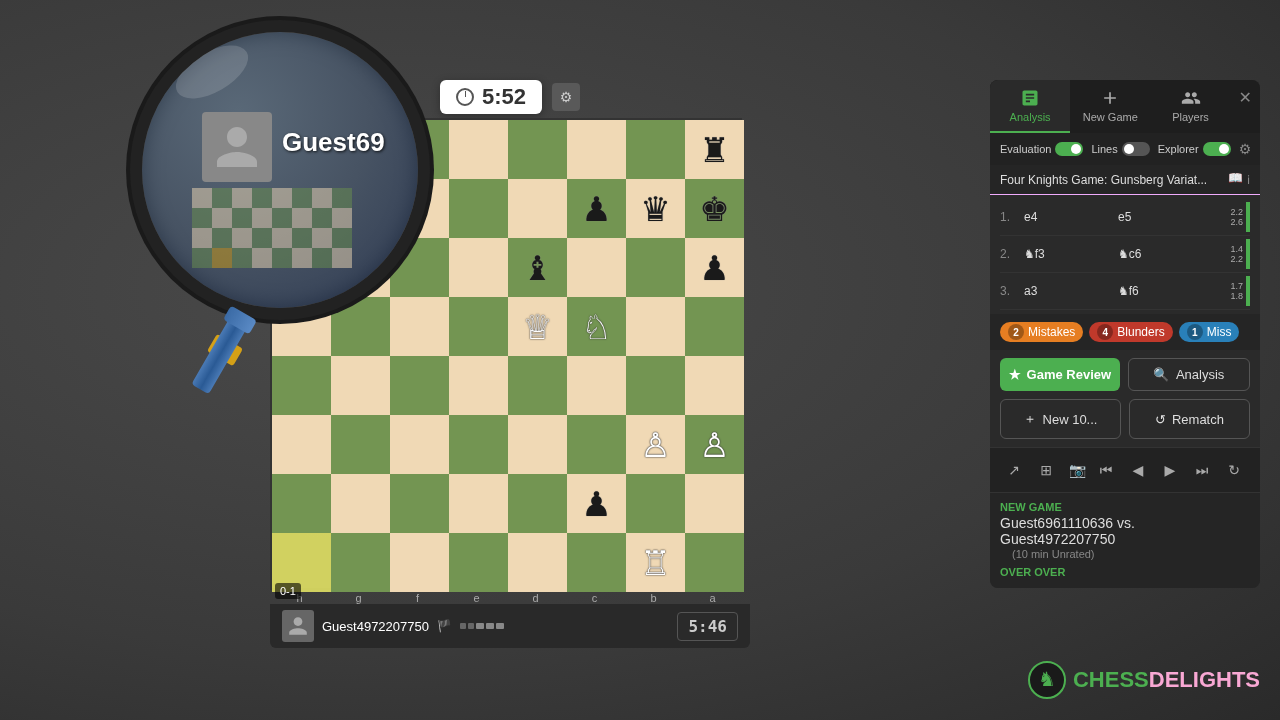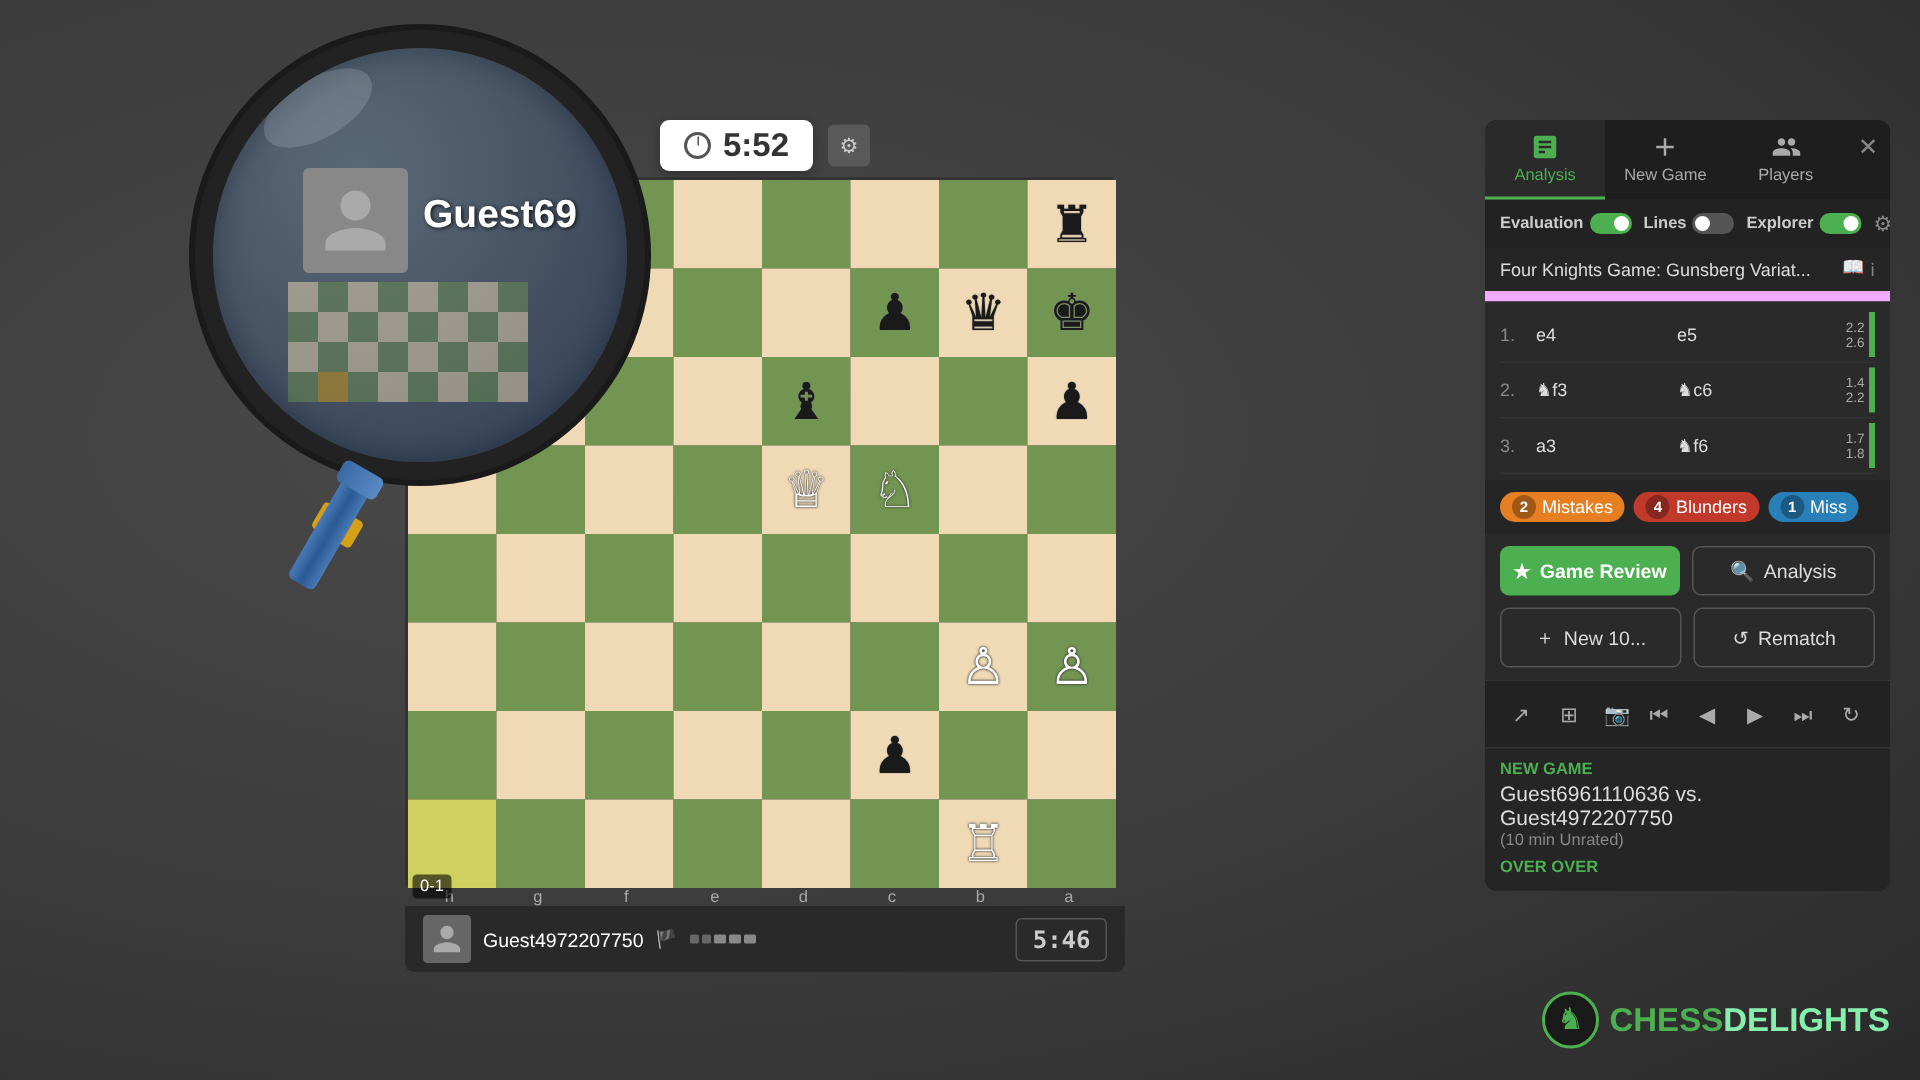--- a/index.html
+++ b/index.html
@@ -369,7 +369,6 @@
       display: flex;
       align-items: center;
       gap: 4px;
-      font-weight: bold;
     }
     .toggle {
       width: 28px;

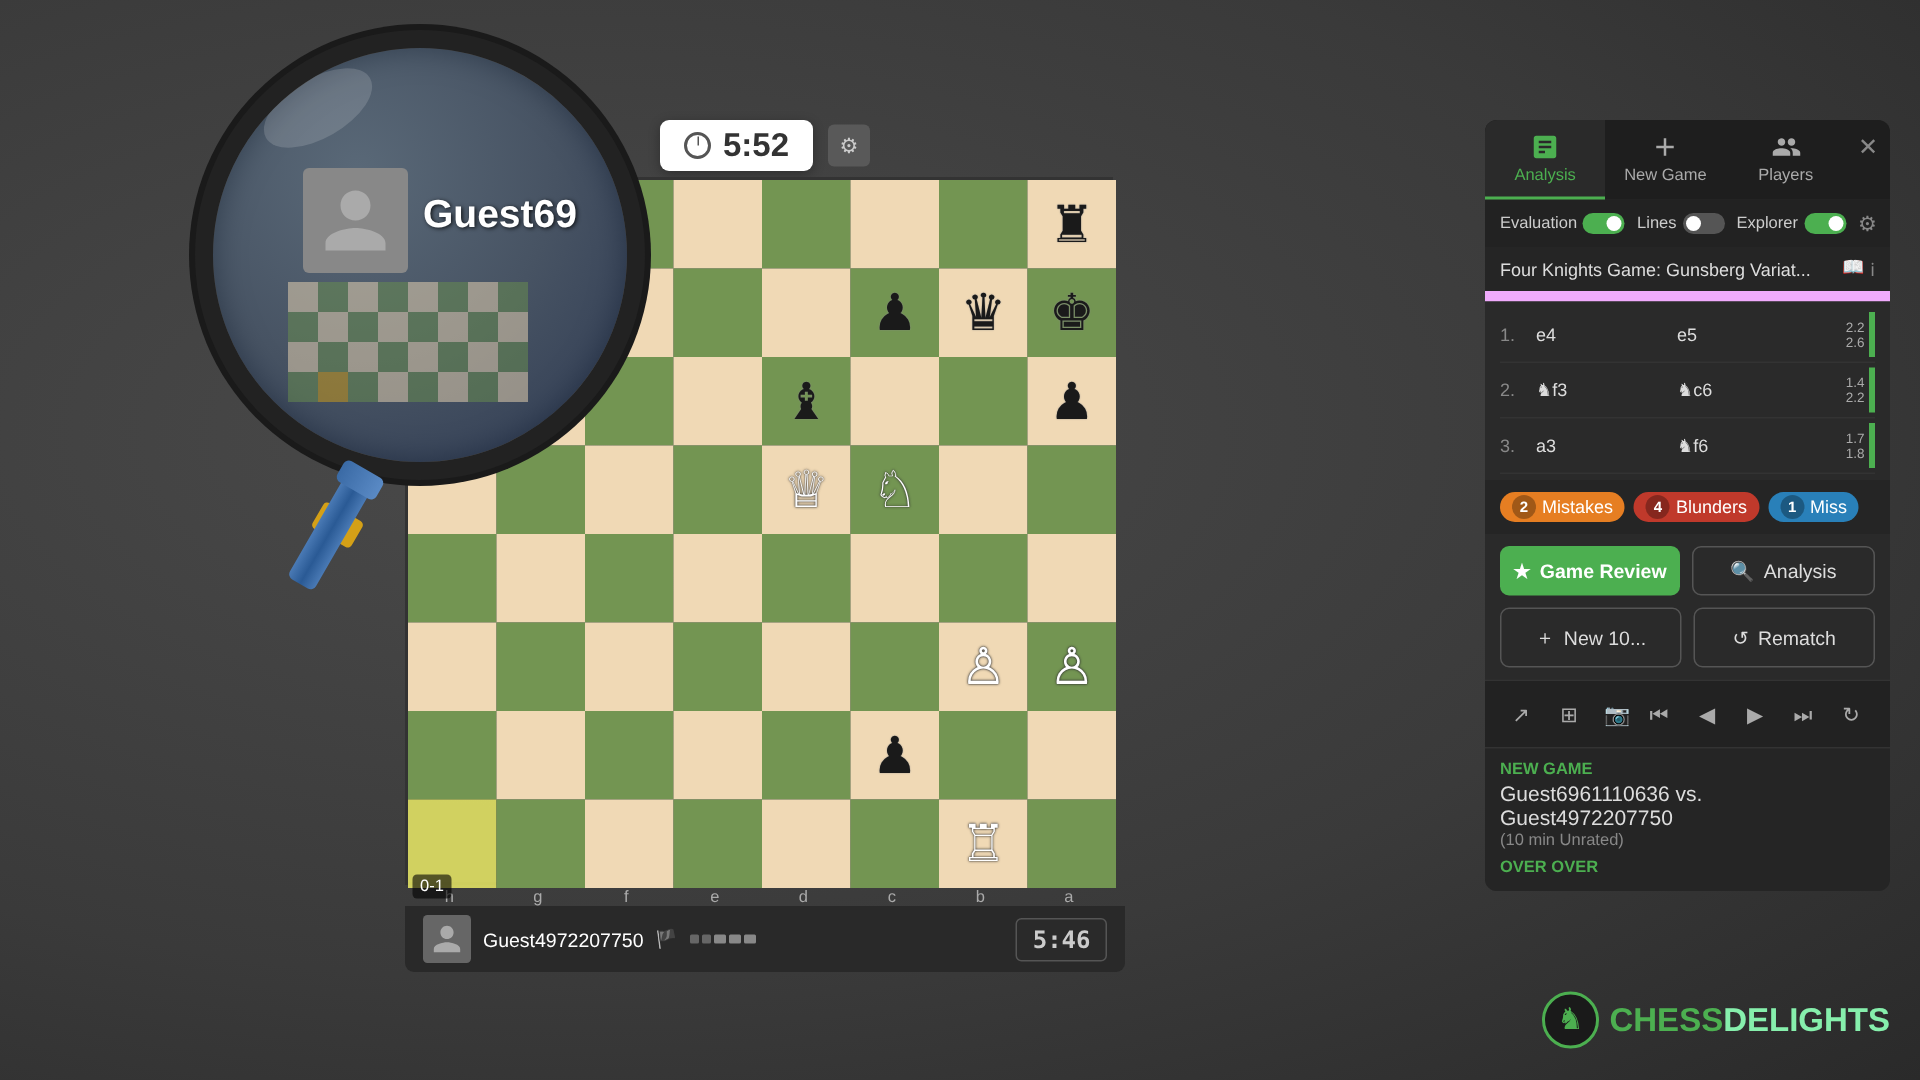--- a/index.html
+++ b/index.html
@@ -403,7 +403,7 @@
       justify-content: space-between;
       padding: 6px 10px;
       background: #252525;
-      border-bottom: 7px solid #f0abfc;
+      border-bottom: 1px solid #f0abfc;
     }
     .opening-name {
       color: #ddd;

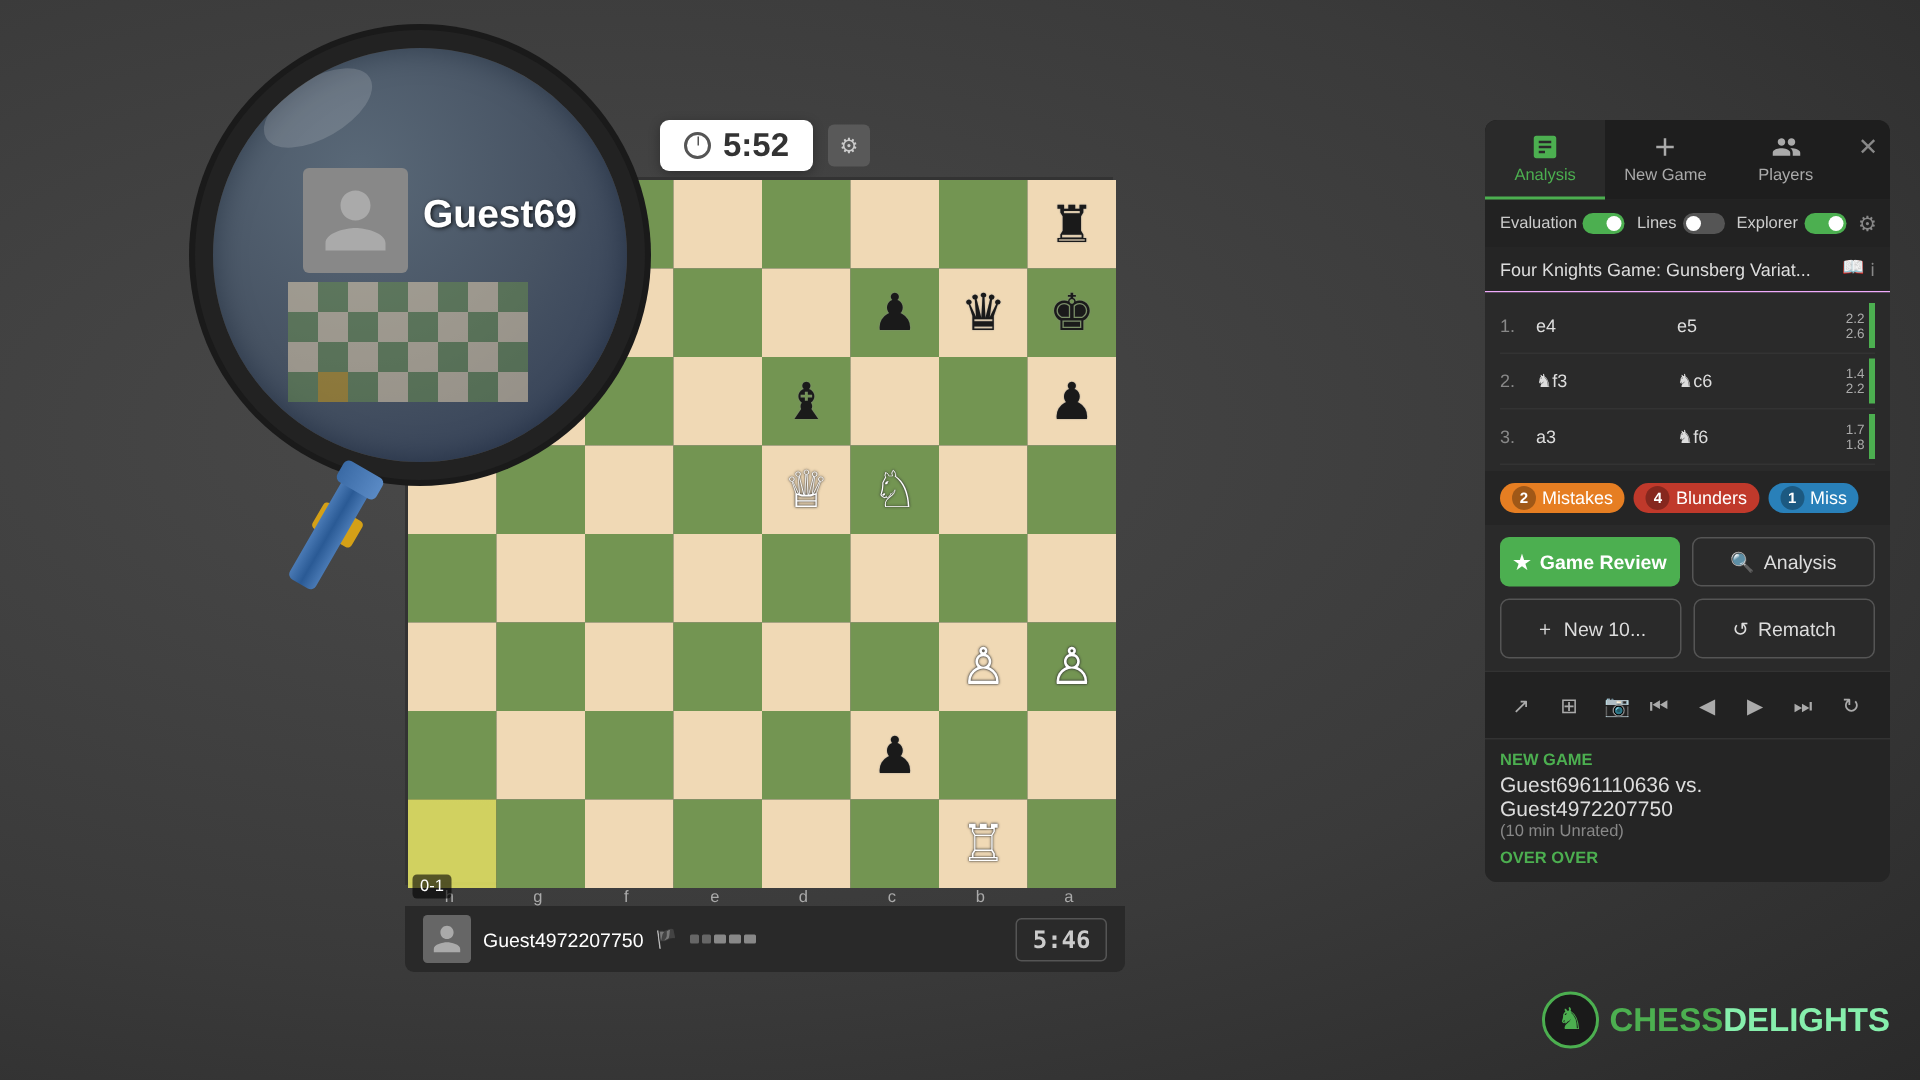--- a/index.html
+++ b/index.html
@@ -597,6 +597,7 @@
     .game-info-type {
       color: #888;
       font-size: 11px;
+      margin-left: 12px;
     }
     .game-over-title {
       color: #4caf50;

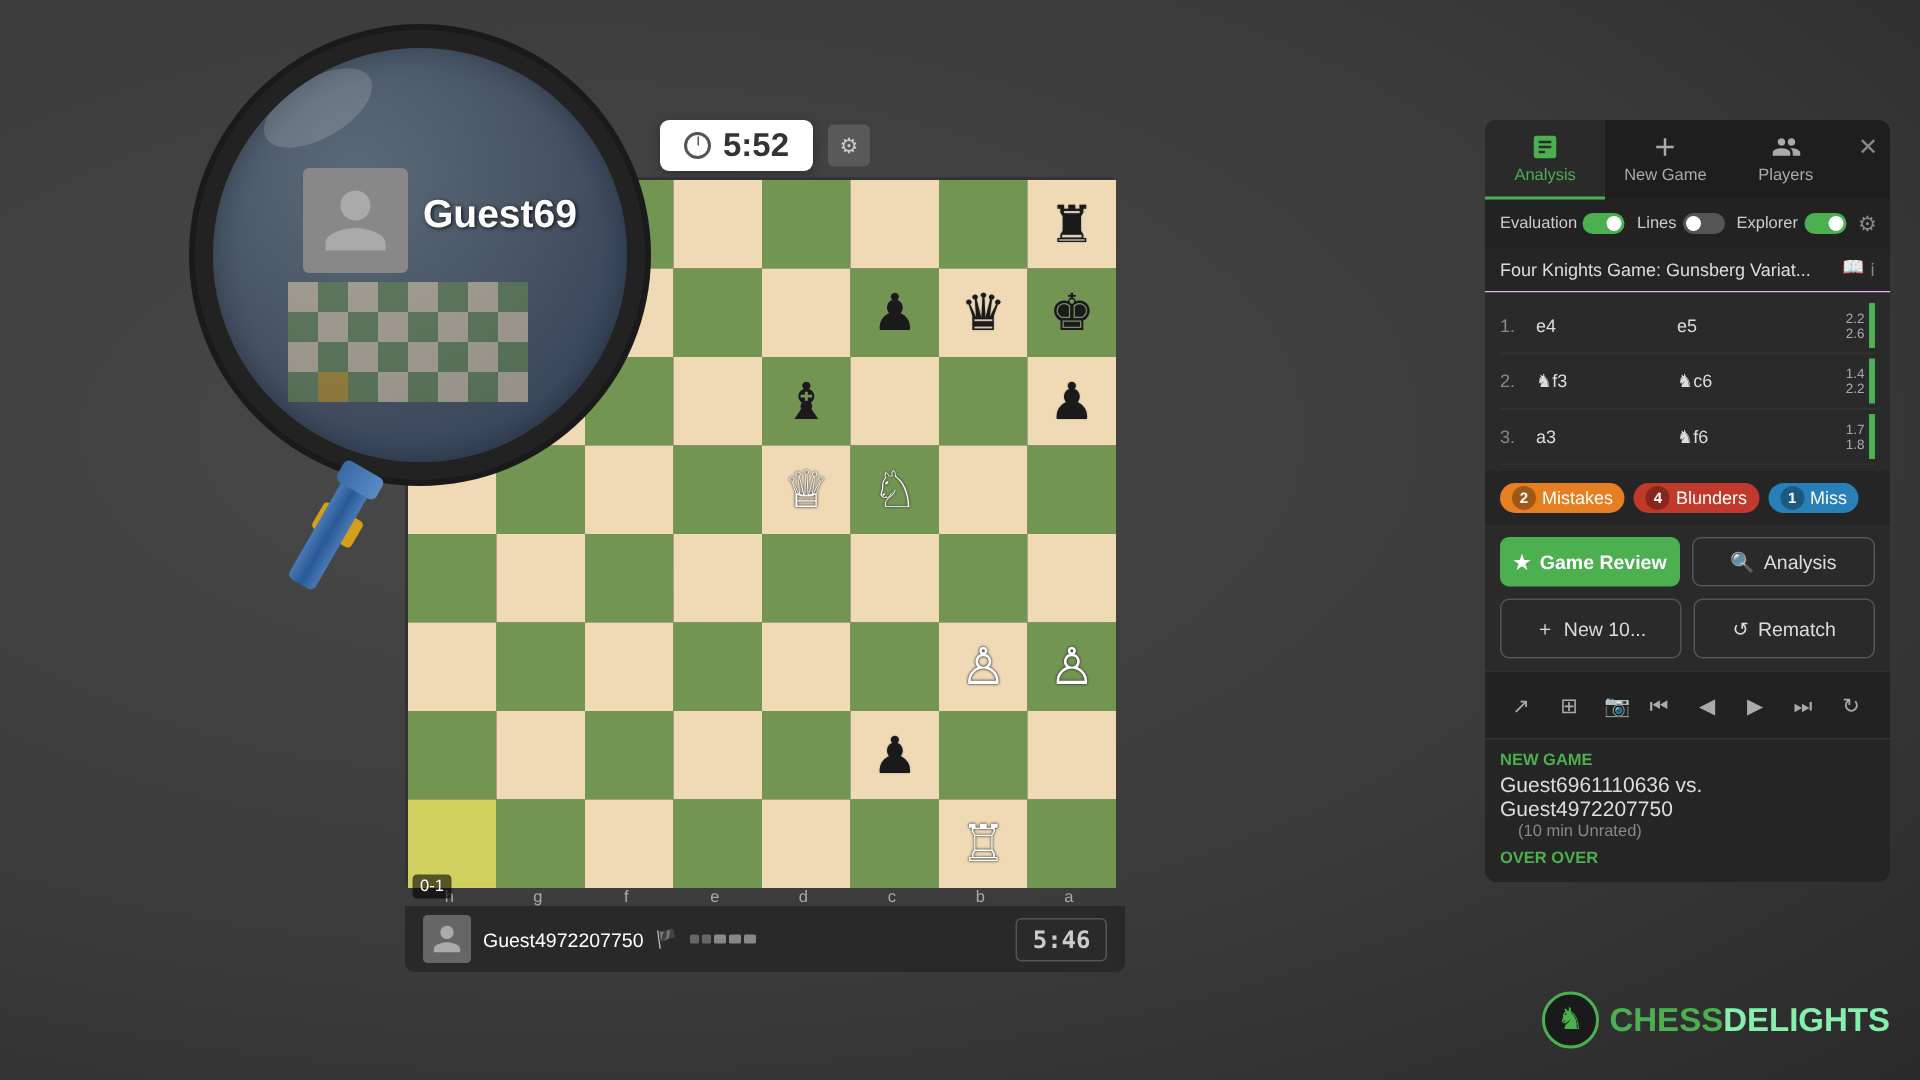--- a/index.html
+++ b/index.html
@@ -647,7 +647,7 @@
       font-weight: bold;
     }
     .logo-chess { color: #4caf50; }
-    .logo-delights { color: #86efac; }
+    .logo-delights { color: #f9a8d4; }
   </style>
 </head>
 <body>

